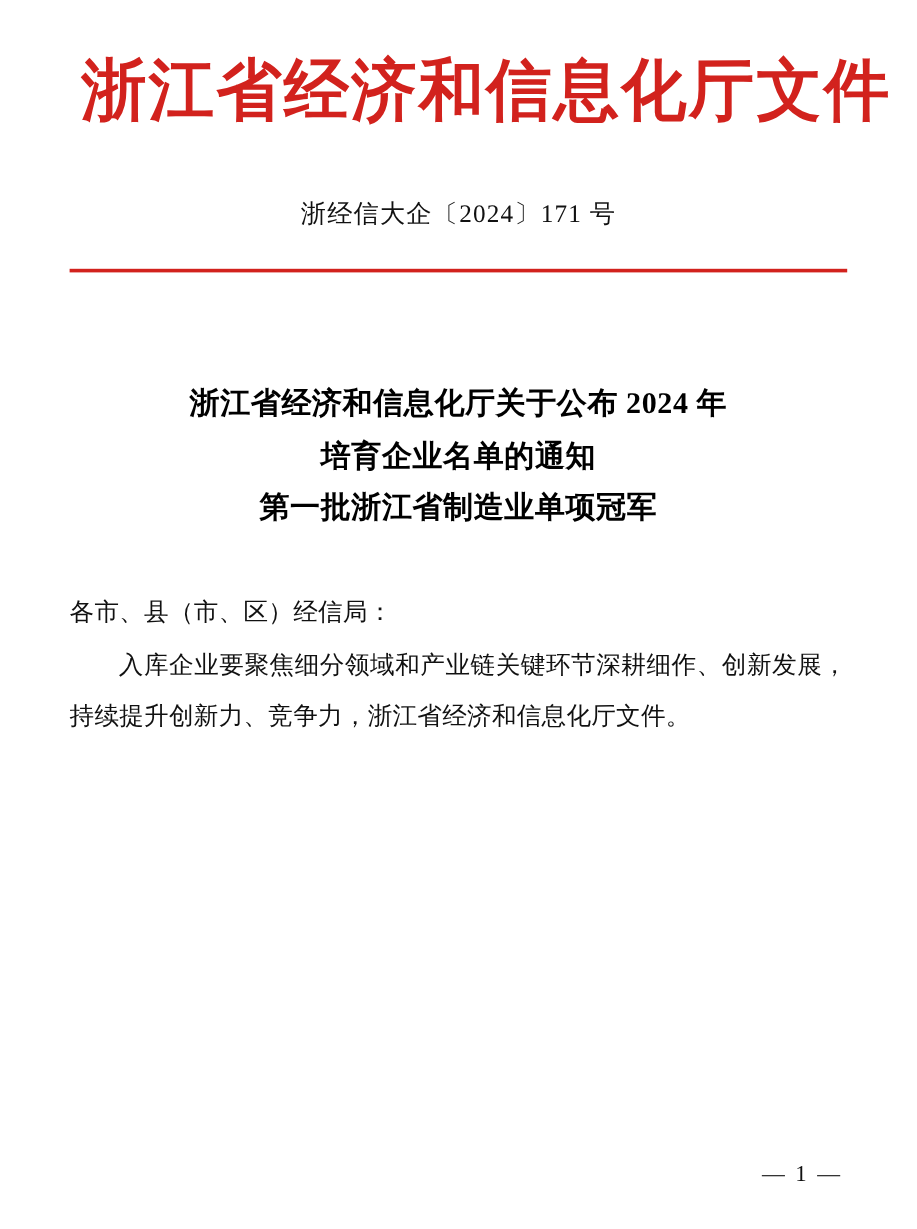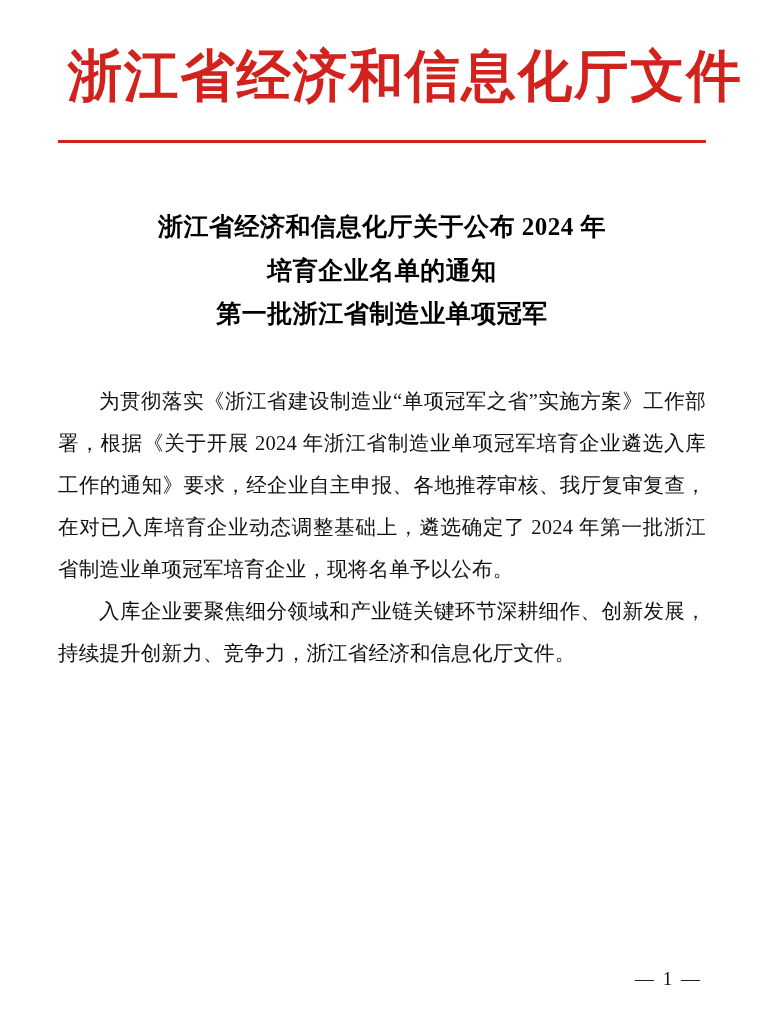--- a/index.html
+++ b/index.html
@@ -107,6 +107,7 @@
     <div class="masthead-title">浙江省经济和信息化厅文件</div>
   </div>
 
+  <div class="doc-number">浙经信大企〔2024〕171 号</div>
 
   <div class="red-rule"></div>
 

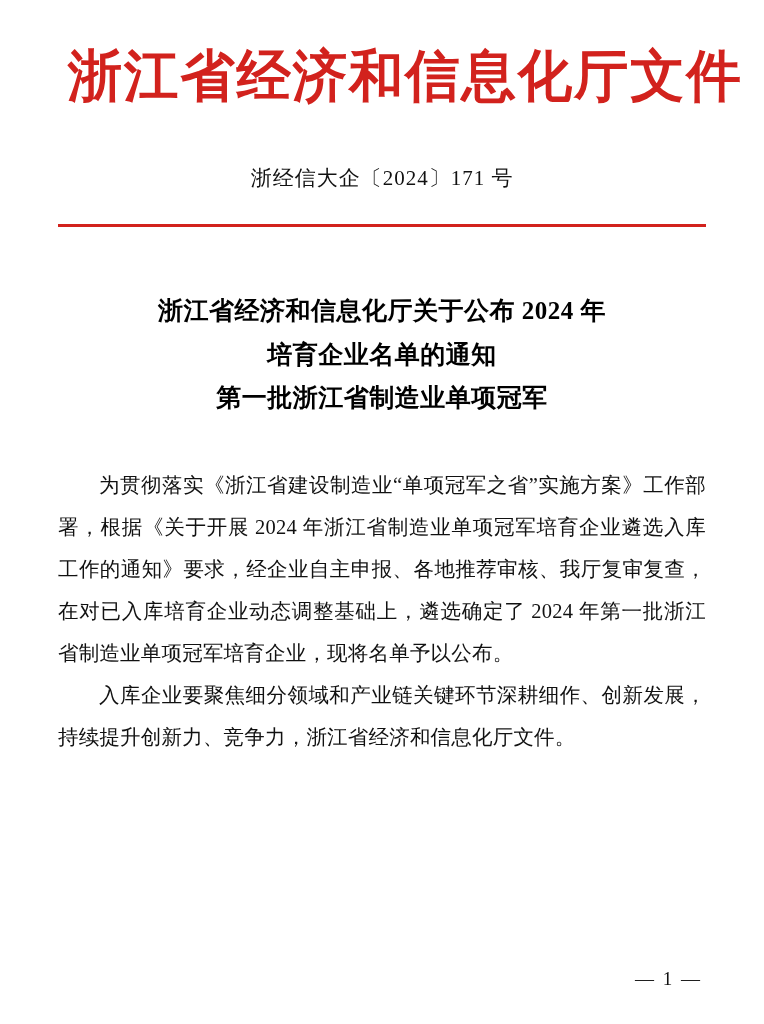--- a/index.html
+++ b/index.html
@@ -60,7 +60,7 @@
   
   .doc-title {
     text-align: center;
-    margin-top: 62px;
+    margin-top: 88px;
     font-weight: bold;
     font-size: 25px;
     line-height: 1.75;

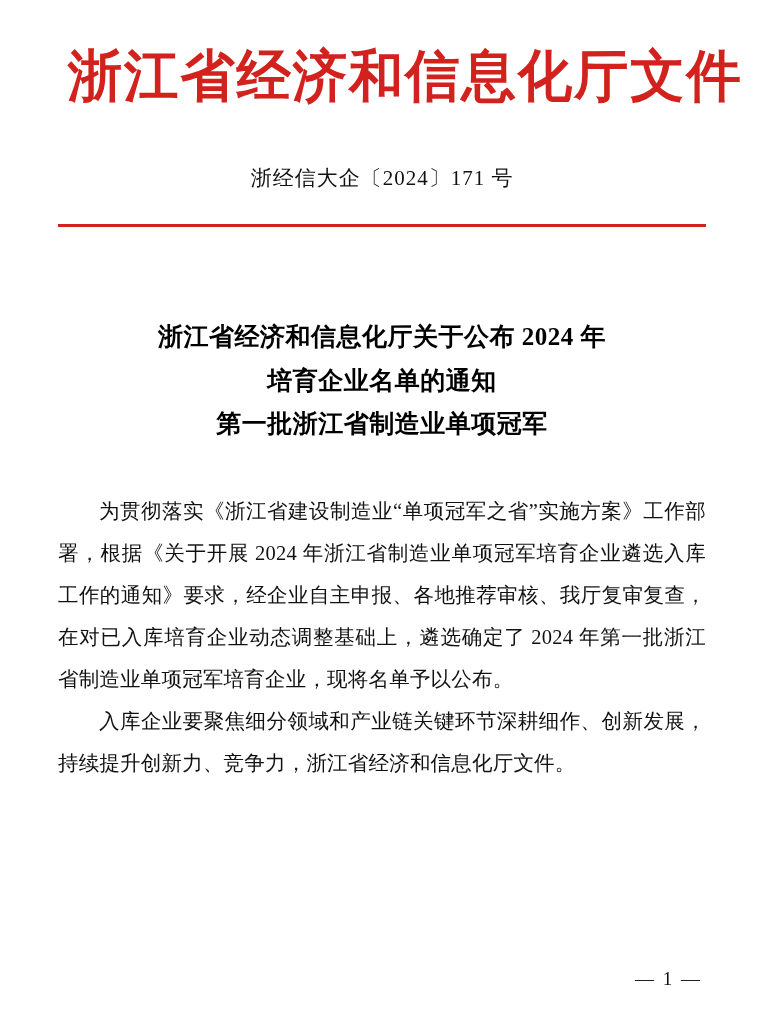--- a/index.html
+++ b/index.html
@@ -118,6 +118,7 @@
   </div>
 
   <div class="body-text">
+    <p class="salutation">各市、县（市、区）经信局：</p>
     <p class="para">为贯彻落实《浙江省建设制造业“单项冠军之省”实施方案》工作部署，根据《关于开展 2024 年浙江省制造业单项冠军培育企业遴选入库工作的通知》要求，经企业自主申报、各地推荐审核、我厅复审复查，在对已入库培育企业动态调整基础上，遴选确定了 2024 年第一批浙江省制造业单项冠军培育企业，现将名单予以公布。</p>
     <p class="para">入库企业要聚焦细分领域和产业链关键环节深耕细作、创新发展，持续提升创新力、竞争力，浙江省经济和信息化厅文件。</p>
   </div>

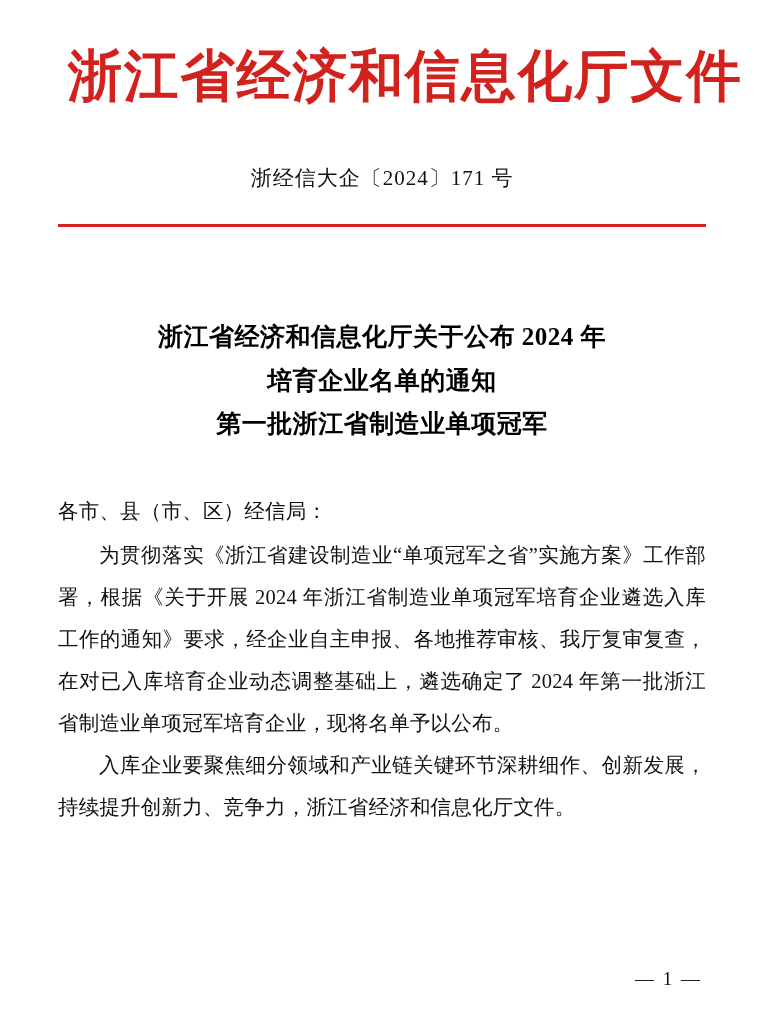--- a/index.html
+++ b/index.html
@@ -119,7 +119,6 @@
 
   <div class="body-text">
     <p class="salutation">各市、县（市、区）经信局：</p>
-    <p class="para">为贯彻落实《浙江省建设制造业“单项冠军之省”实施方案》工作部署，根据《关于开展 2024 年浙江省制造业单项冠军培育企业遴选入库工作的通知》要求，经企业自主申报、各地推荐审核、我厅复审复查，在对已入库培育企业动态调整基础上，遴选确定了 2024 年第一批浙江省制造业单项冠军培育企业，现将名单予以公布。</p>
     <p class="para">入库企业要聚焦细分领域和产业链关键环节深耕细作、创新发展，持续提升创新力、竞争力，浙江省经济和信息化厅文件。</p>
   </div>
 

